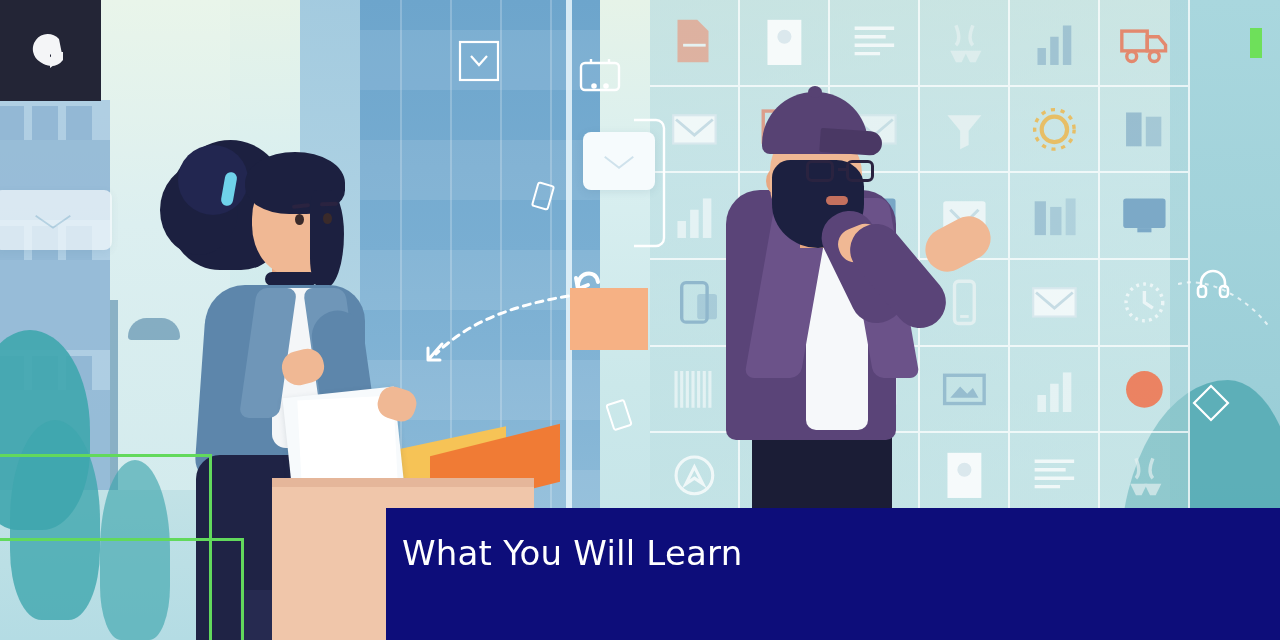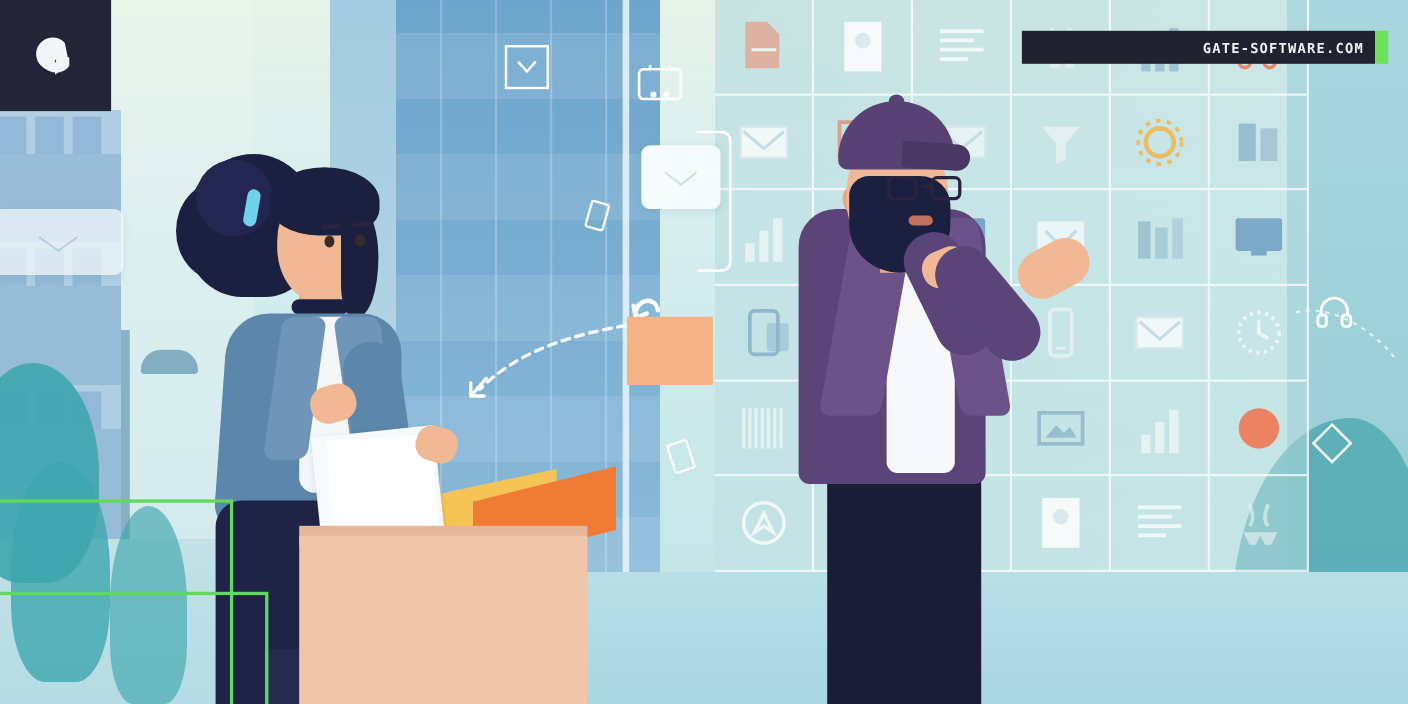--- a/index.html
+++ b/index.html
@@ -613,9 +613,6 @@
     </svg>
   </div>
 
-  <div class="urlbar">
-    <span>GATE-SOFTWARE.COM</span>
-  </div>
   <div class="urlaccent"></div>
 
 </div>

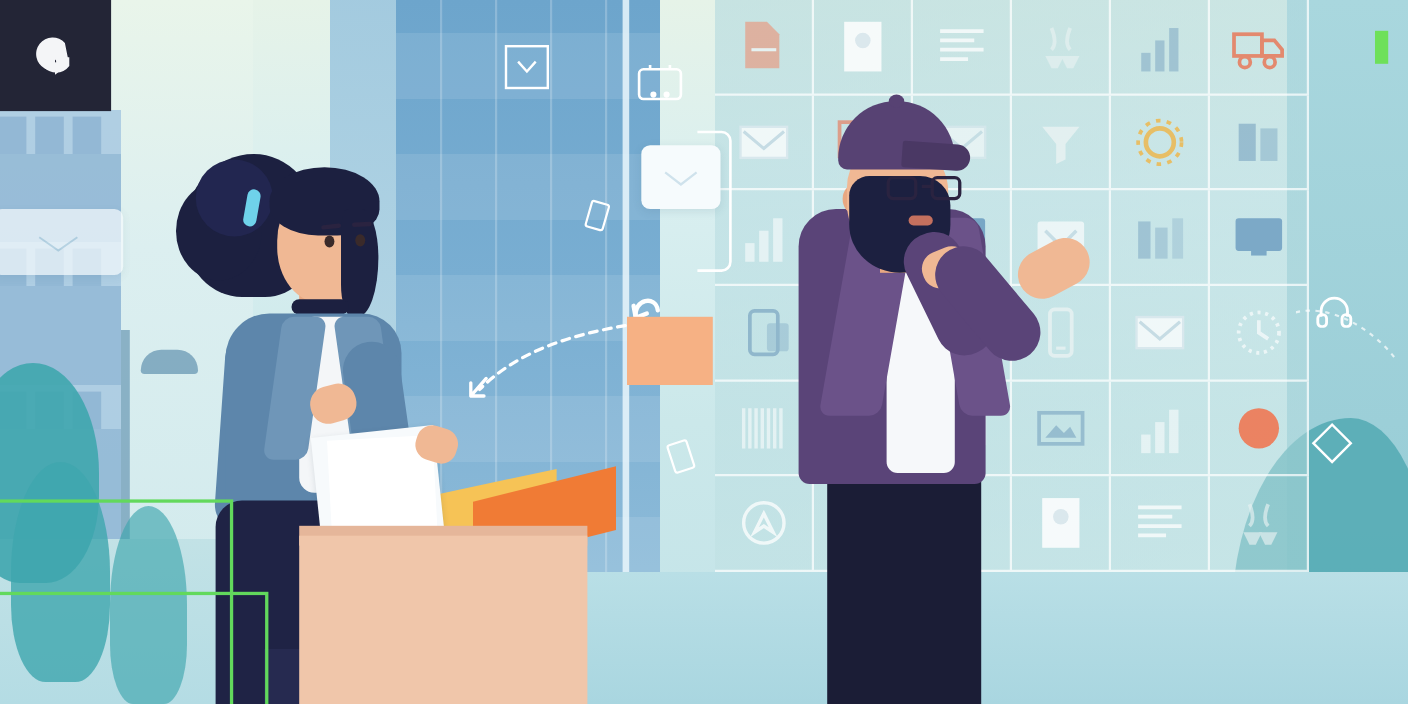--- a/index.html
+++ b/index.html
@@ -615,6 +615,9 @@
 
   <div class="urlaccent"></div>
 
+  <div class="titlebar">
+    <h1>What You Will Learn</h1>
+  </div>
 </div>
 
 </body></html>

